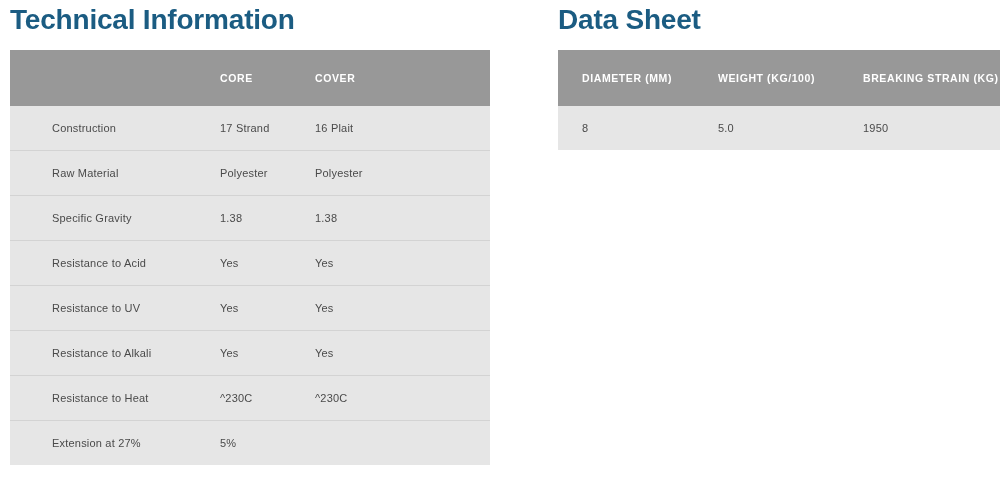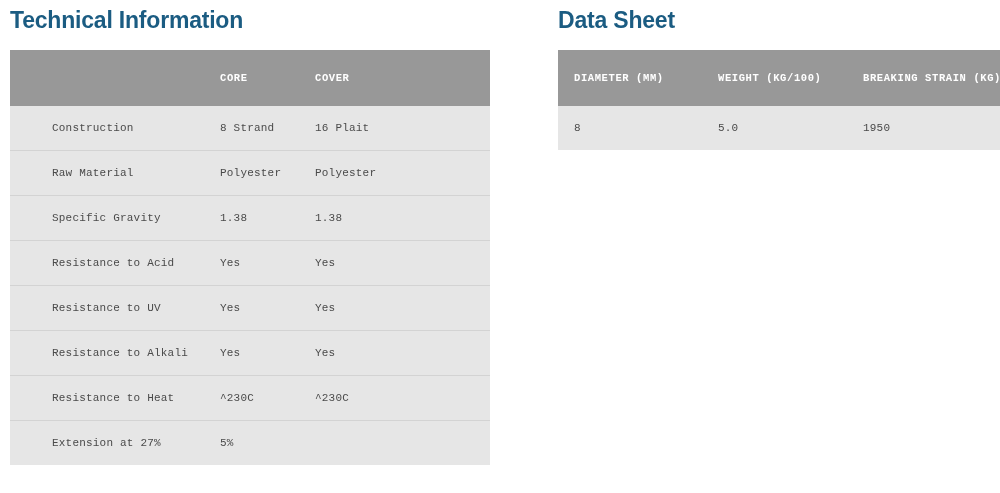--- a/index.html
+++ b/index.html
@@ -33,7 +33,7 @@
   }
   .section-title {
     color: #1b5c82;
-    font-size: 23px;
+    font-size: 28px;
     font-weight: bold;
     letter-spacing: -0.2px;
     margin: 0;

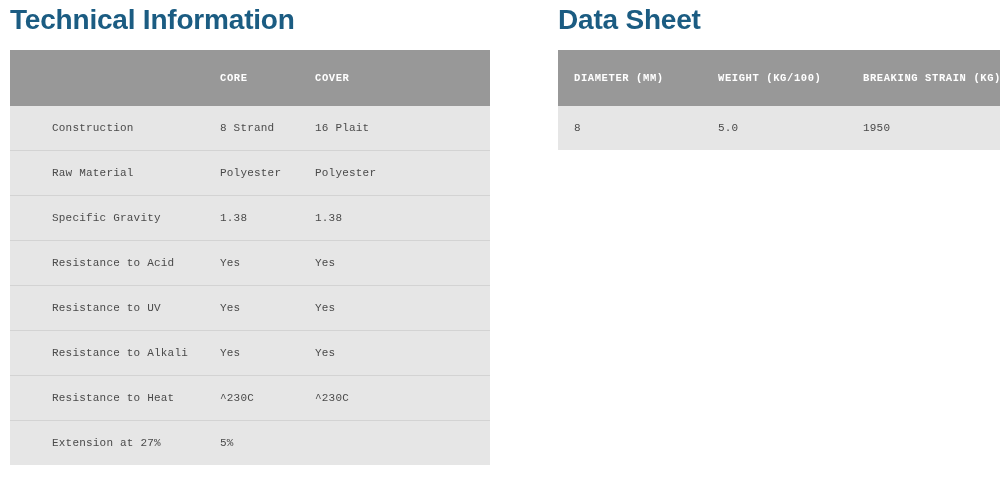--- a/index.html
+++ b/index.html
@@ -48,7 +48,6 @@
     border-collapse: collapse;
     width: 100%;
     table-layout: fixed;
-    font-family: Liberation Mono, monospace;
   }
   thead th {
     background: #989898;

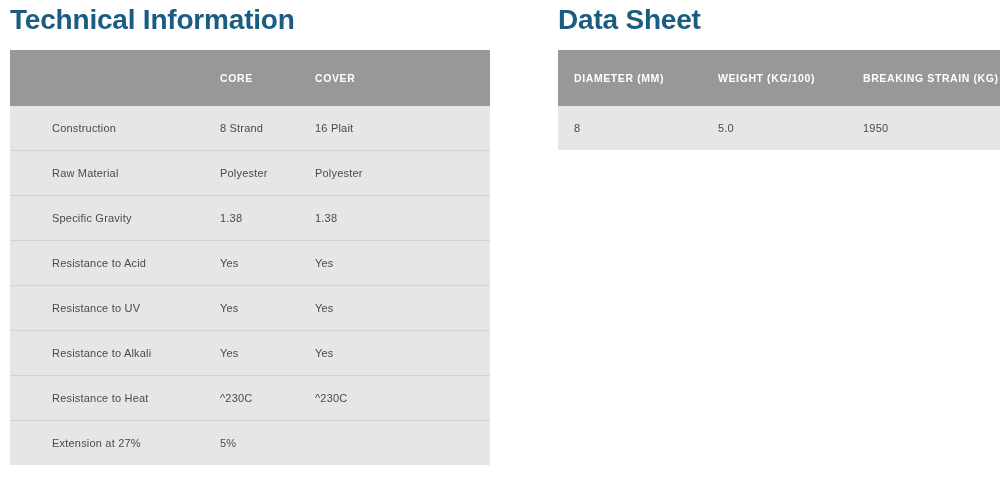--- a/index.html
+++ b/index.html
@@ -83,7 +83,7 @@
   .tbl-data col.c1 { width: 160px; }
   .tbl-data col.c2 { width: 145px; }
   .tbl-data col.c3 { width: 175px; }
-  .tbl-data th.h1, .tbl-data td.d1 { padding-left: 16px; }
+  .tbl-data th.h1, .tbl-data td.d1 { padding-left: 24px; }
   .tbl-data tbody td {
     padding-top: 16px;
     padding-bottom: 16px;

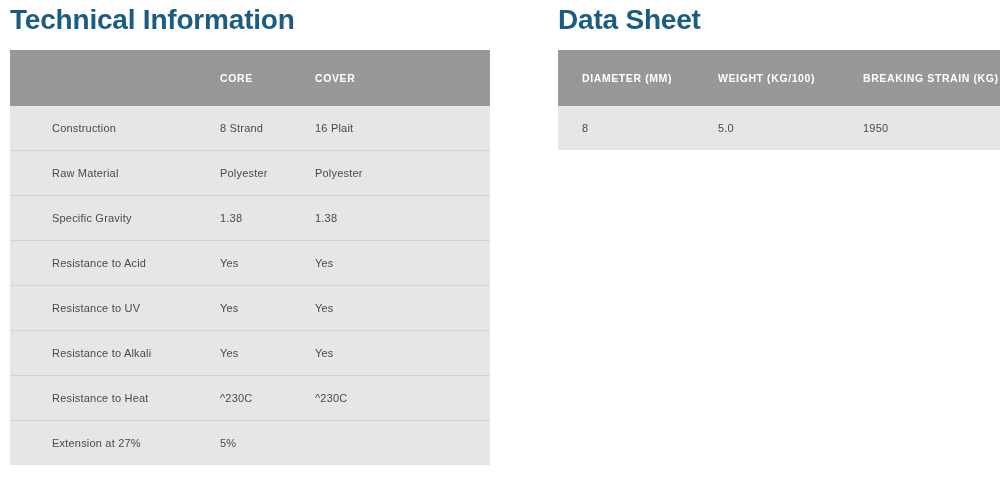--- a/index.html
+++ b/index.html
@@ -113,7 +113,7 @@
         <tbody>
           <tr>
             <td class="d1">Construction</td>
-            <td class="d2">8 Strand</td>
+            <td class="d2">17 Strand</td>
             <td class="d3">16 Plait</td>
           </tr>
           <tr>

